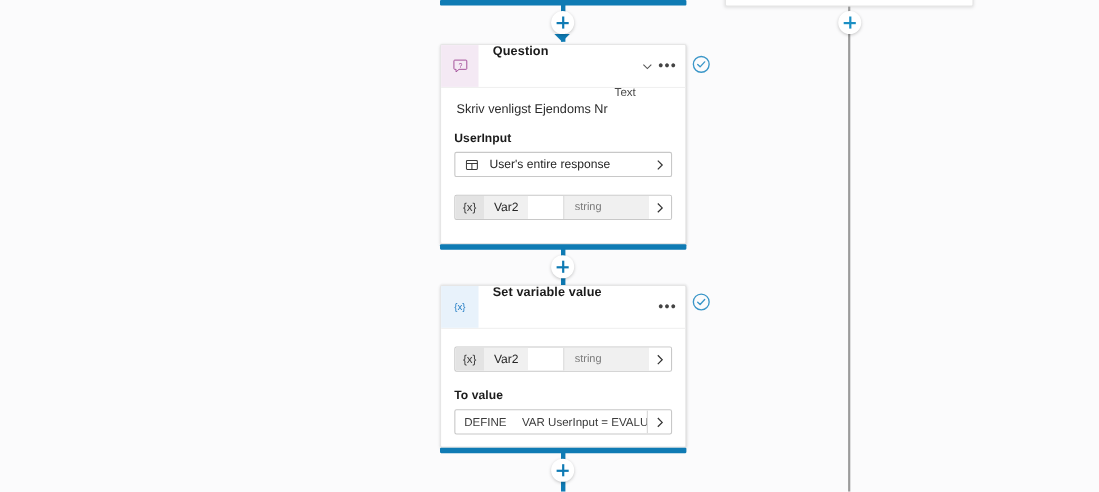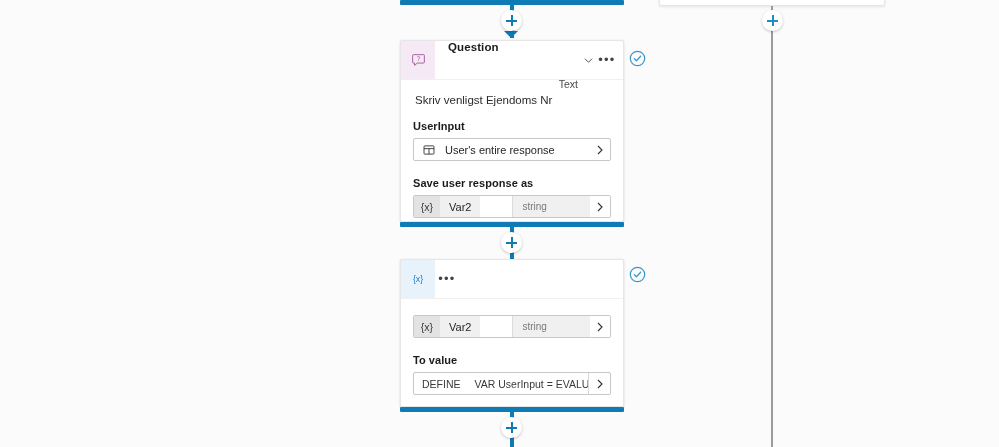--- a/index.html
+++ b/index.html
@@ -365,7 +365,6 @@
 
       <div class="field-gap"></div>
 
-      <div class="field-label">Save user response as</div>
       <div class="varfield">
         <span class="vx">{x}</span>
         <span class="vname">Var2</span>

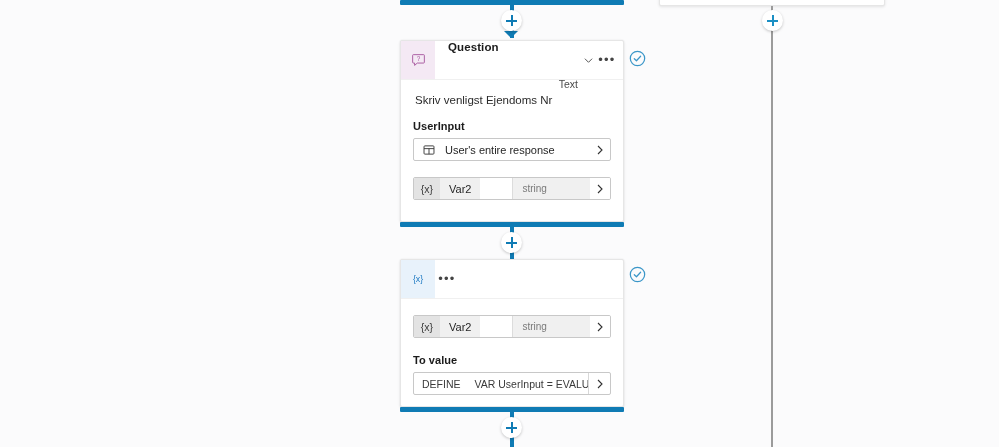--- a/index.html
+++ b/index.html
@@ -400,6 +400,7 @@
           <text x="12" y="10.5" font-family="Liberation Sans, sans-serif" font-size="10.5" fill="#1b78c2" text-anchor="middle">{x}</text>
         </svg>
       </div>
+      <div class="node-title">Set variable value</div>
       <div class="node-ellipsis">•••</div>
     </div>
 

